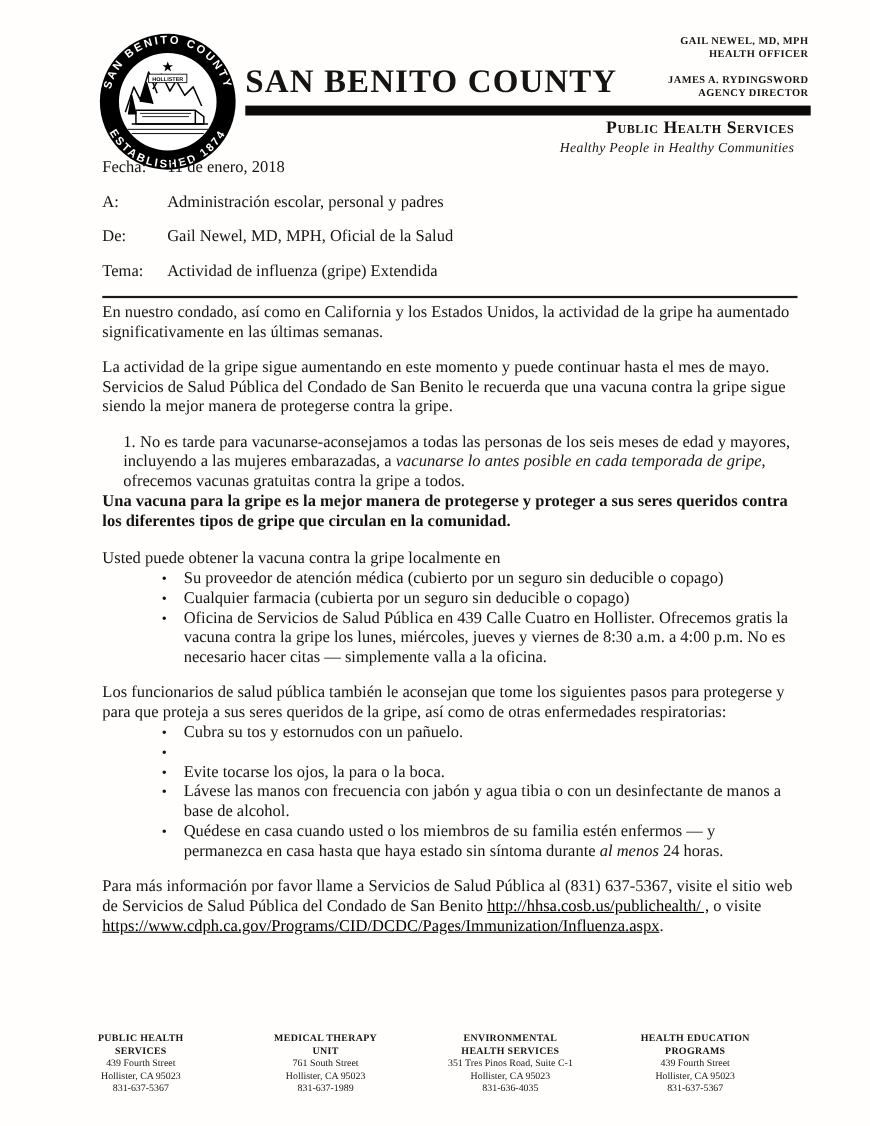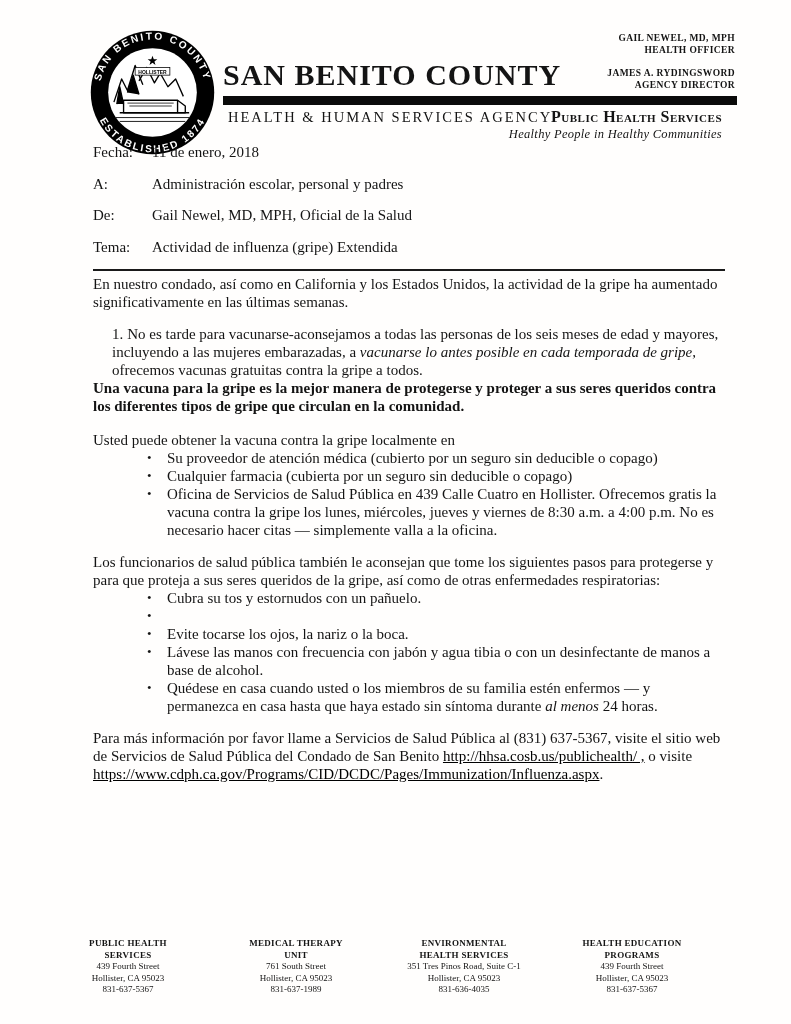--- a/index.html
+++ b/index.html
@@ -168,7 +168,6 @@
 
   <div class="county-title">SAN BENITO COUNTY</div>
   <div class="title-bar"></div>
-  <div class="agency-line">HEALTH &amp; HUMAN SERVICES AGENCY</div>
 
   <div class="officials">
     <div class="official">

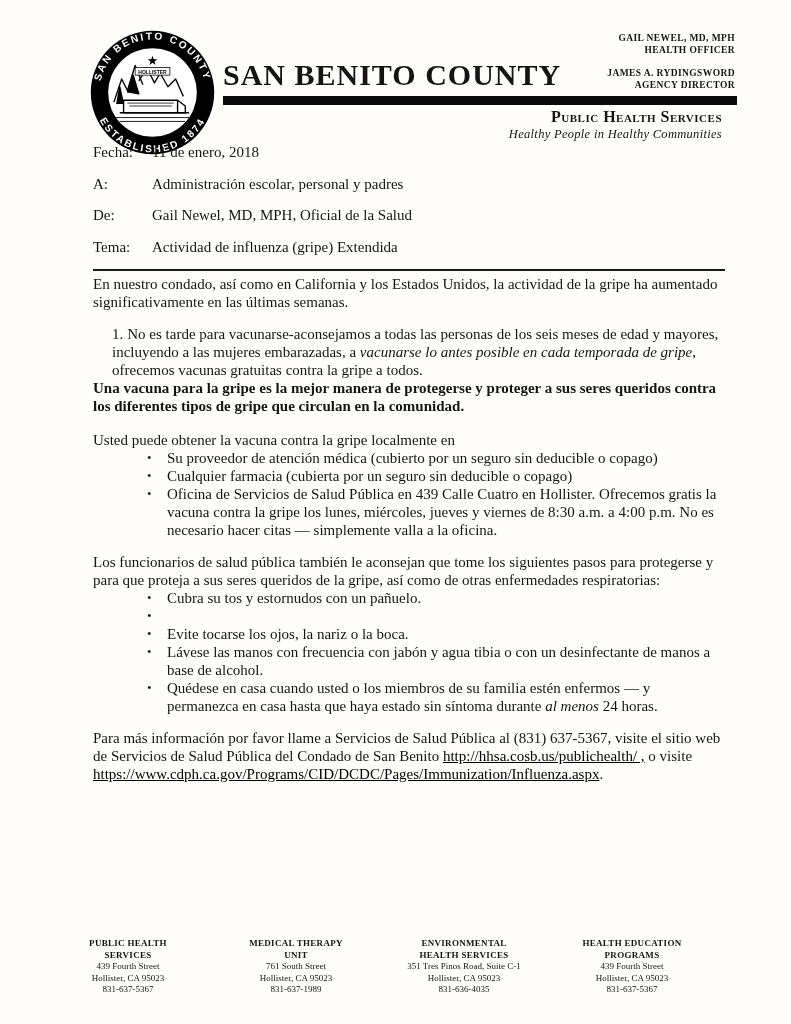--- a/index.html
+++ b/index.html
@@ -211,6 +211,7 @@
 
     <p class="para">En nuestro condado, así como en California y los Estados Unidos, la actividad de la gripe ha aumentado significativamente en las últimas semanas.</p>
 
+    <p class="para mb0">La actividad de la gripe sigue aumentando en este momento y puede continuar hasta el mes de mayo. Servicios de Salud Pública del Condado de San Benito le recuerda que una vacuna contra la gripe sigue siendo la mejor manera de protegerse contra la gripe.</p>
 
     <div class="num-list gap20">
       <div class="num-item">

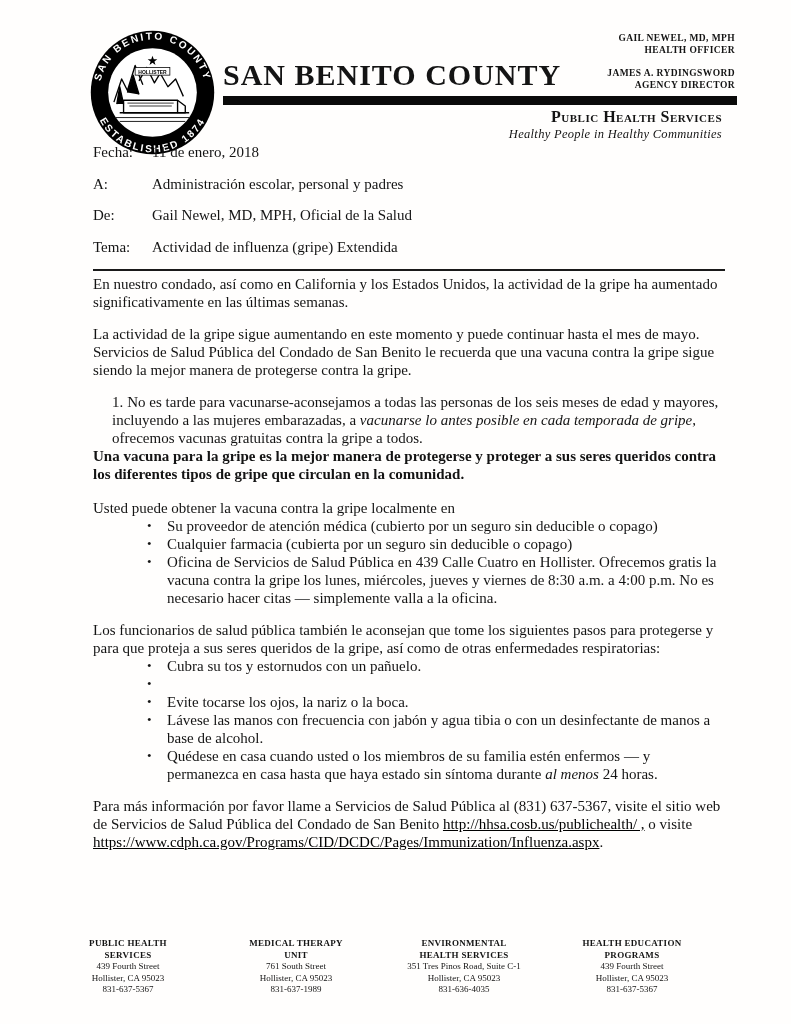--- a/index.html
+++ b/index.html
@@ -248,7 +248,7 @@
       </div>
       <div class="bullet-item">
         <span class="bullet-glyph">•</span>
-        <span>Evite tocarse los ojos, la nariz o la boca.</span>
+        <span>Evite tocarse los ojos, la para o la boca.</span>
       </div>
       <div class="bullet-item">
         <span class="bullet-glyph">•</span>

